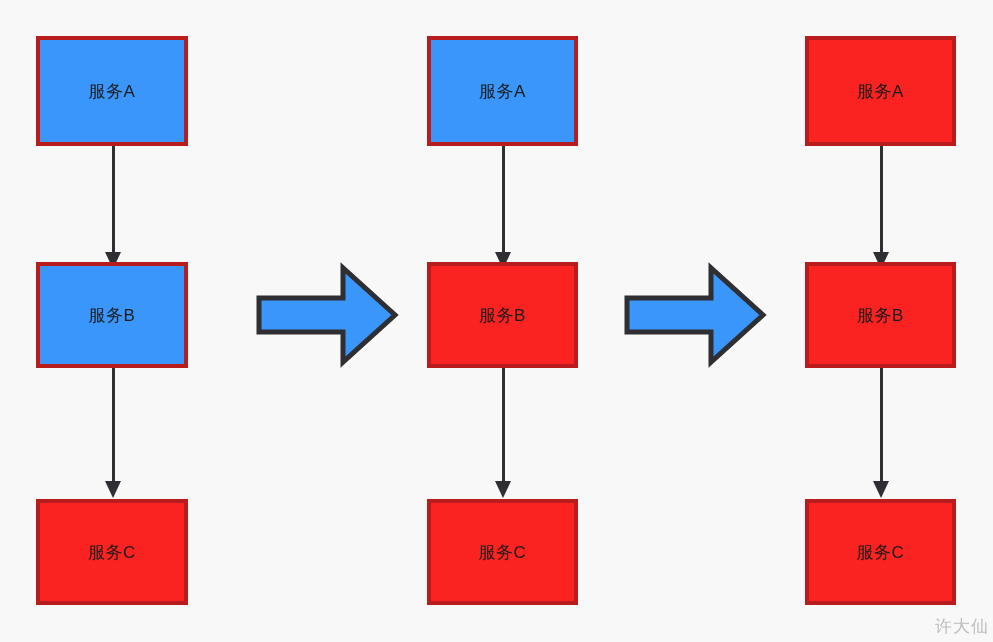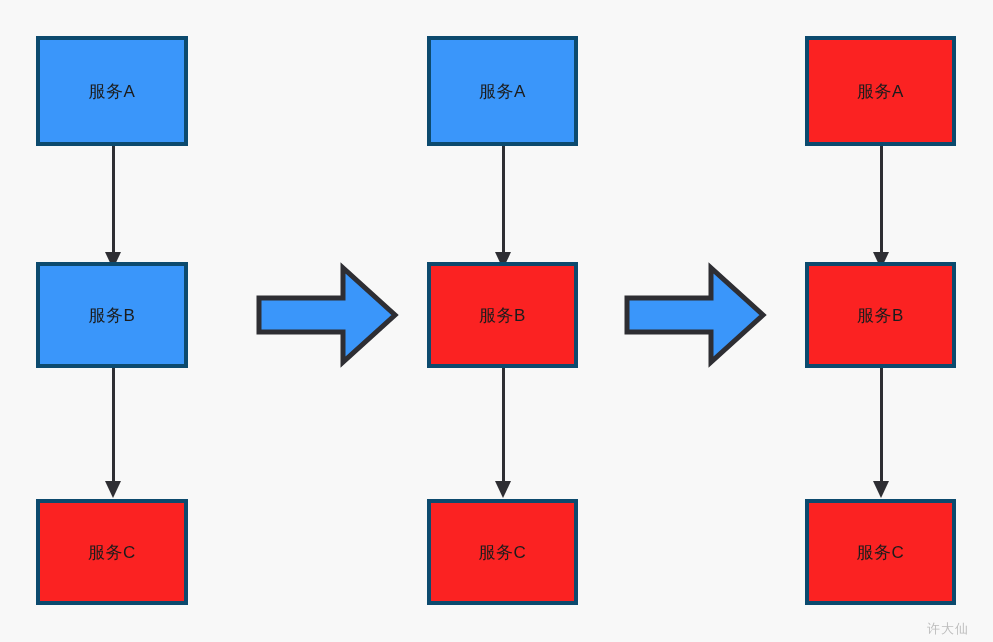--- a/index.html
+++ b/index.html
@@ -22,7 +22,7 @@
   .node {
     position: absolute;
     box-sizing: border-box;
-    border: 4px solid #0c4a6e;
+    border: 4px solid #b91c1c;
     display: flex;
     align-items: center;
     justify-content: center;

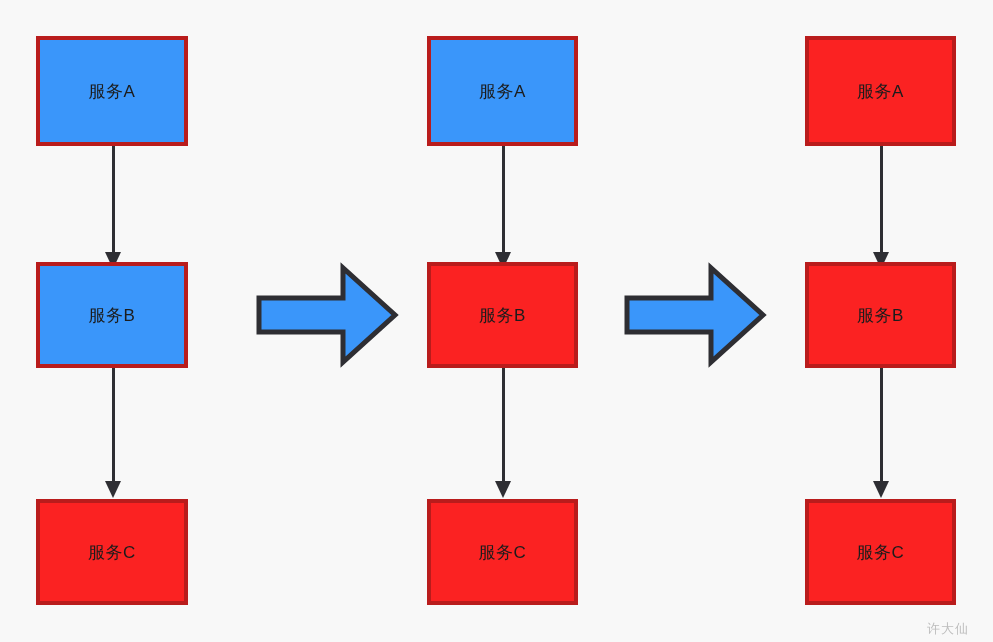--- a/index.html
+++ b/index.html
@@ -62,9 +62,9 @@
   }
   .watermark {
     position: absolute;
-    right: 24px;
+    right: 4px;
     bottom: 4px;
-    font-size: 13px;
+    font-size: 17px;
     color: #bdbdbd;
     letter-spacing: 1px;
     user-select: none;

